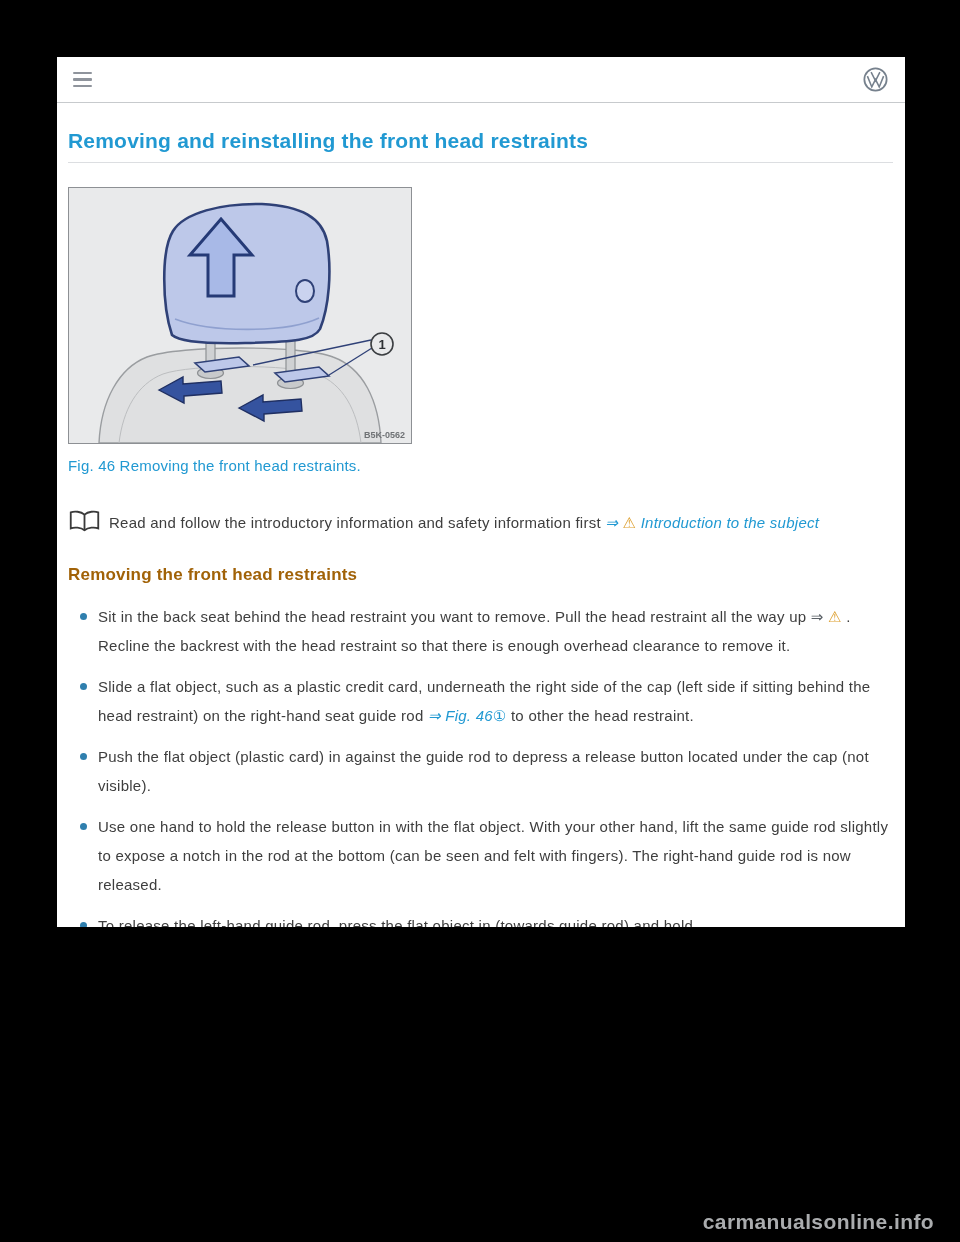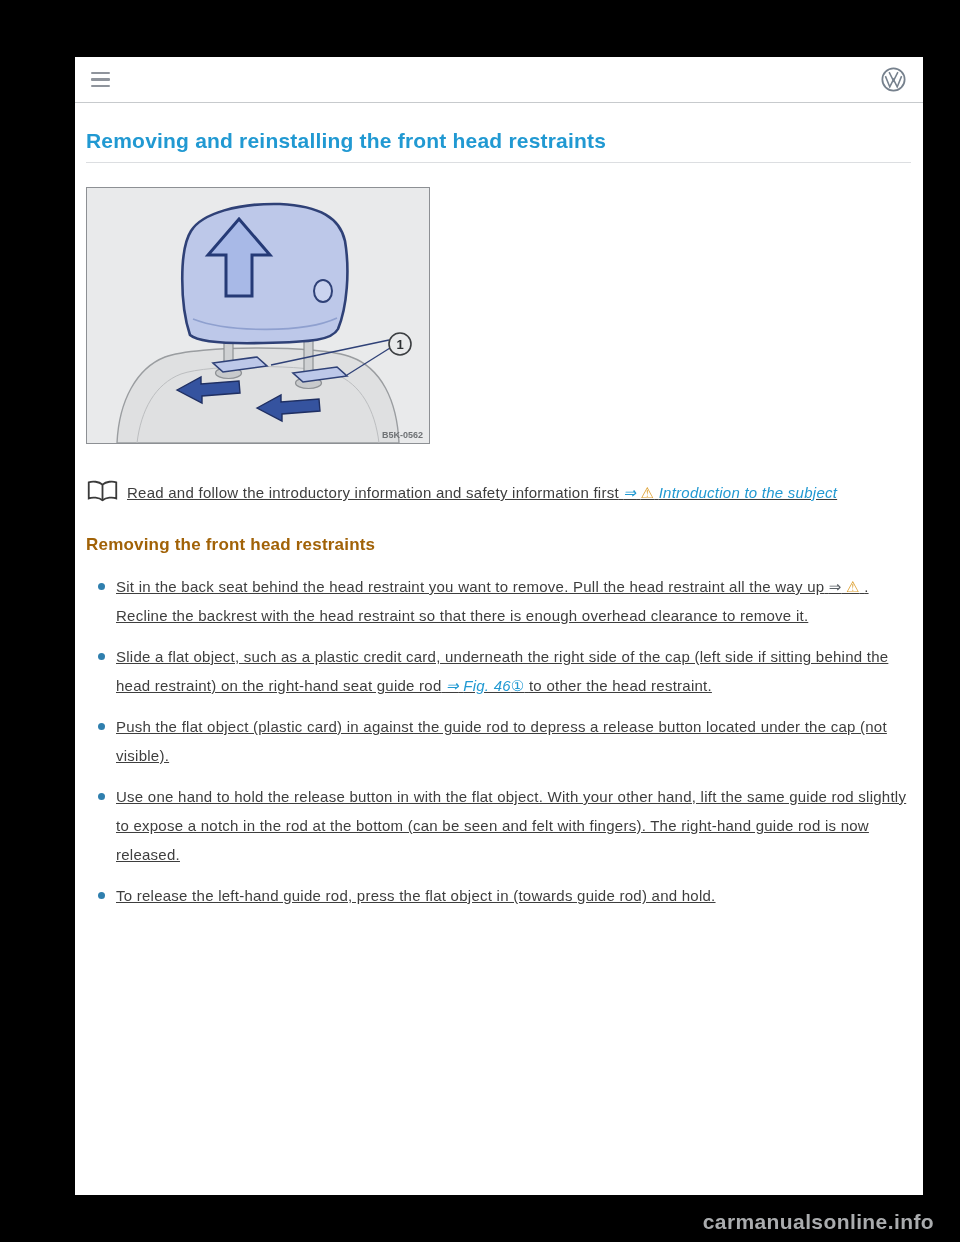--- a/index.html
+++ b/index.html
@@ -21,10 +21,9 @@
   }
   .page{
     position:absolute;left:57px;top:57px;
-    width:848px;height:1138px;
+    width:848px;height:870px;
     background:#fff;
     overflow:hidden;
-    margin-left:18px;
   }
   
   .hdr{

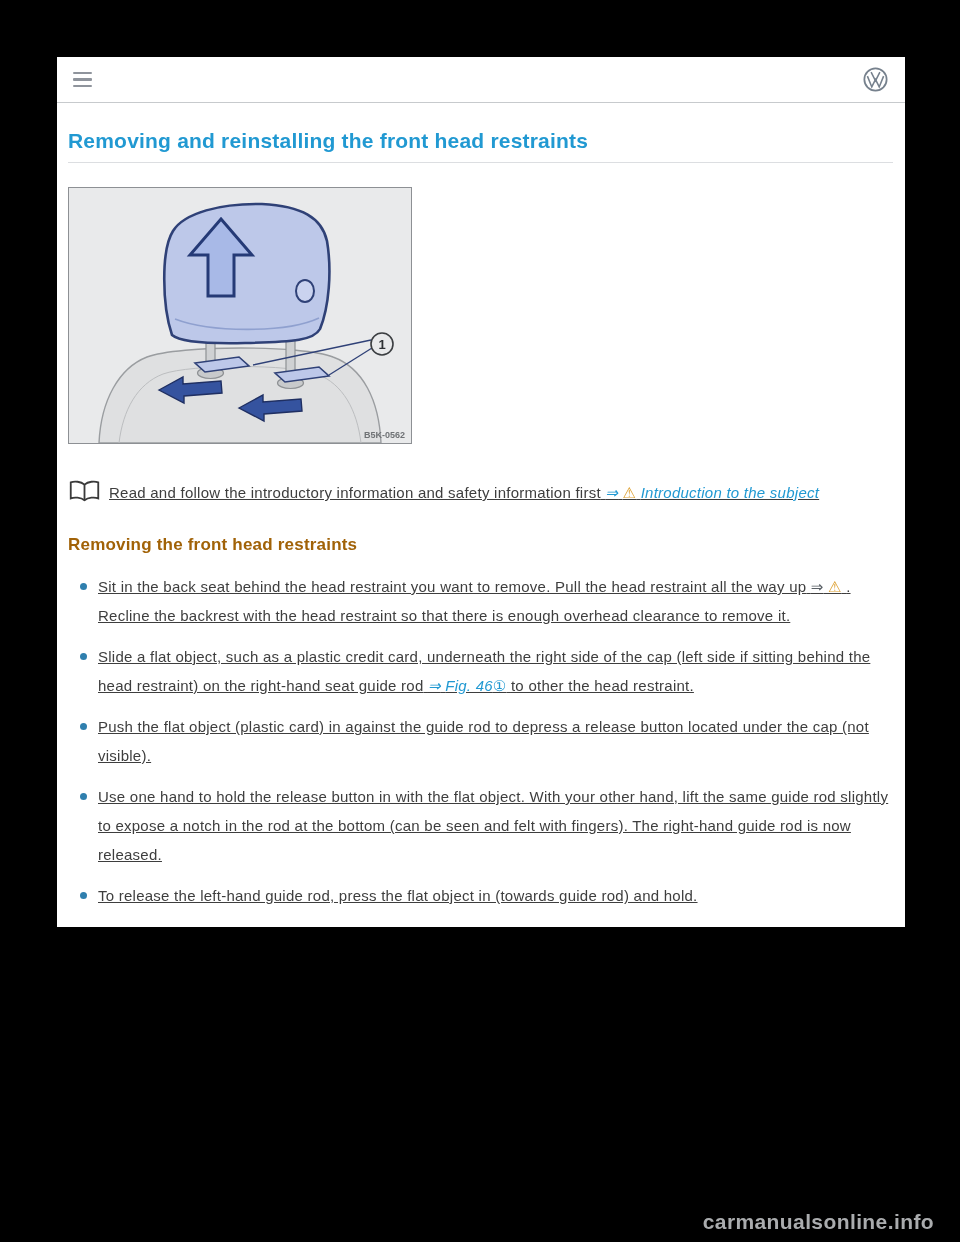--- a/index.html
+++ b/index.html
@@ -128,6 +128,7 @@
           <text x="336" y="250" text-anchor="end" font-size="9" fill="#6f7275">B5K-0562</text>
         </svg>
       </div>
+      <figcaption>Fig. 46 Removing the front head restraints.</figcaption>
     </figure>
 
     <p class="note">

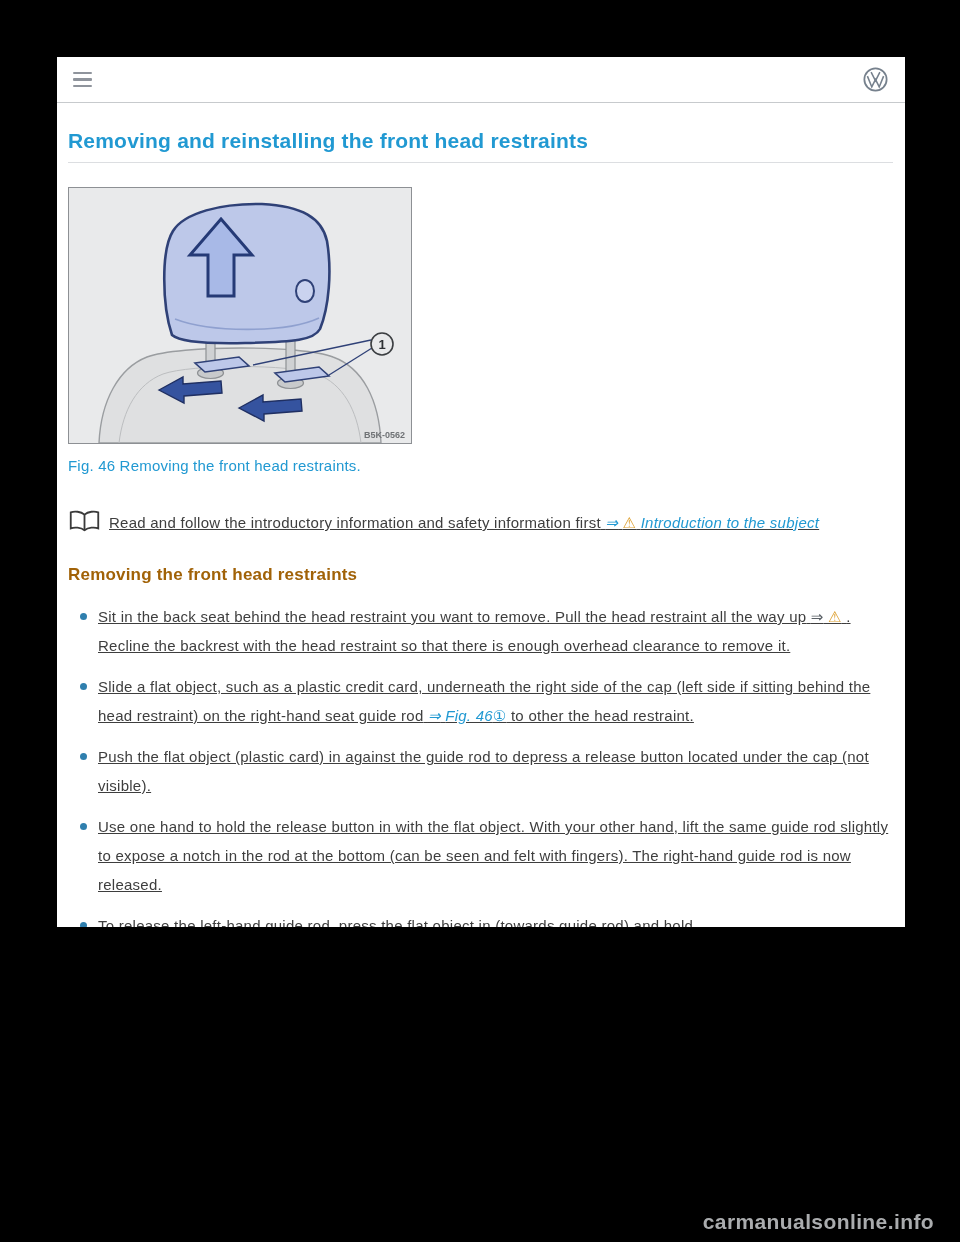--- a/index.html
+++ b/index.html
@@ -49,7 +49,7 @@
   .illus svg{display:block;}
   svg text{font-family:"Liberation Sans", sans-serif;font-weight:600;}
   figcaption{margin-top:13px;font-size:15px;color:var(--accent);letter-spacing:.2px;}
-  p,li{font-size:15px;line-height:29px;letter-spacing:.25px;text-decoration:underline;}
+  p,li{font-size:15px;line-height:29px;letter-spacing:.25px;}
   .note{margin-top:34px;}
   .book-icon{display:inline-block;vertical-align:-5px;margin-right:8px;}
   .book-icon svg{display:block;}

